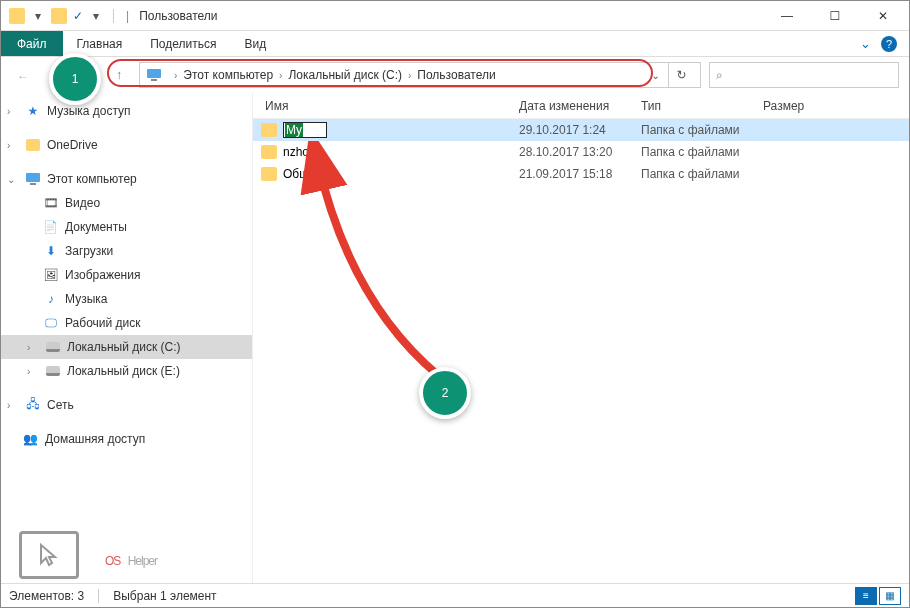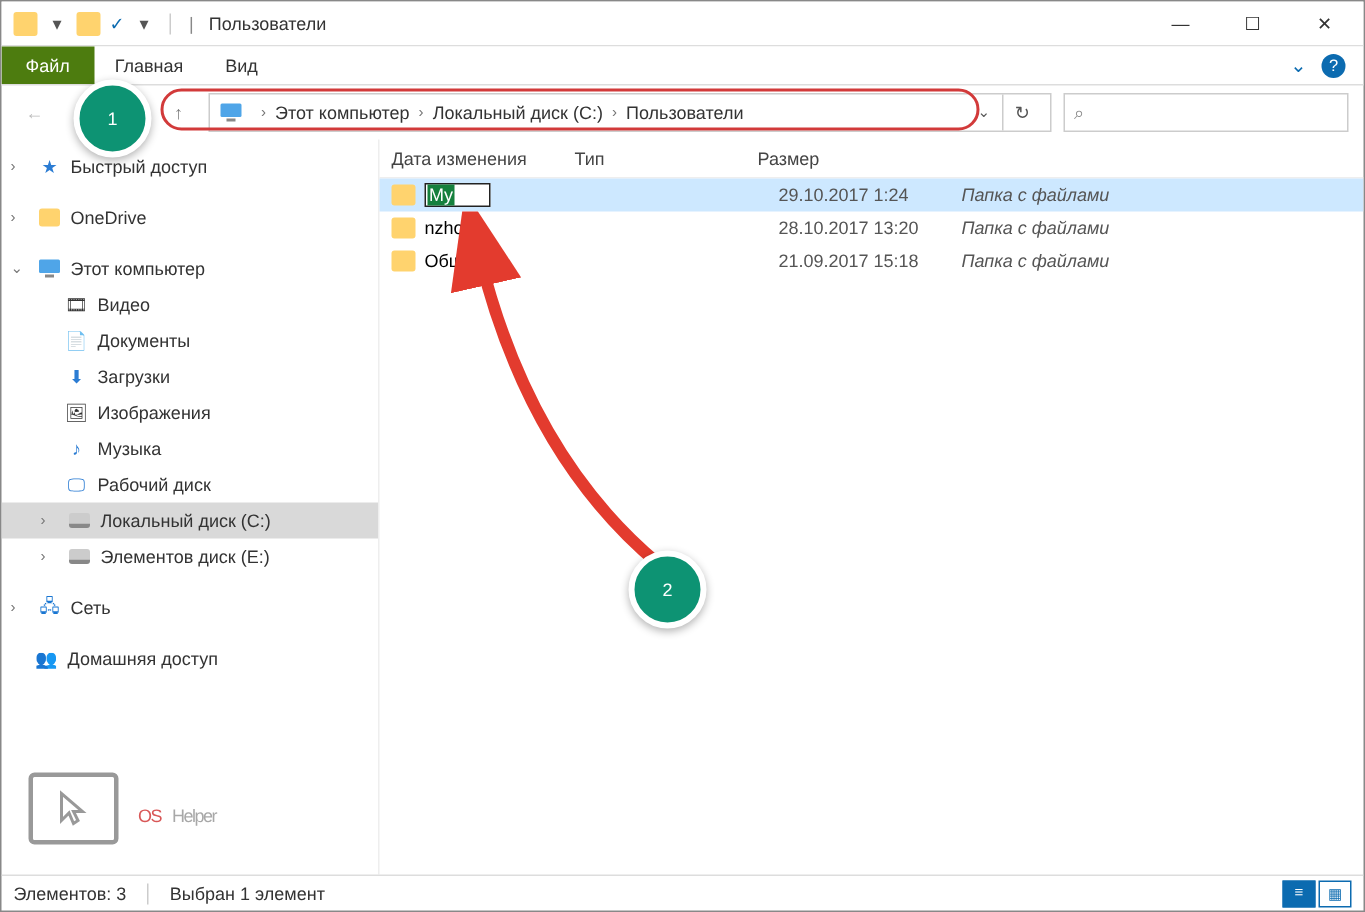--- a/index.html
+++ b/index.html
@@ -16,7 +16,7 @@
     .titlebar-controls span { width: 24px; text-align: center; cursor: pointer; }
 
     .ribbon-tabs { height: 26px; background: #fff; display: flex; align-items: stretch; border-bottom: 1px solid #ddd; position: relative; }
-    .tab-file { background: #4d7c0f; color: #fff; padding: 0 16px; display: flex; align-items: center; font-size: 12px; }
+    .tab-file { background: #0f766e; color: #fff; padding: 0 16px; display: flex; align-items: center; font-size: 12px; }
     .tab { padding: 0 14px; display: flex; align-items: center; color: #333; }
     .ribbon-right { margin-left: auto; display: flex; align-items: center; gap: 10px; padding: 0 12px; color: #0c6bb0; }
     .chevron-help { font-size: 13px; }

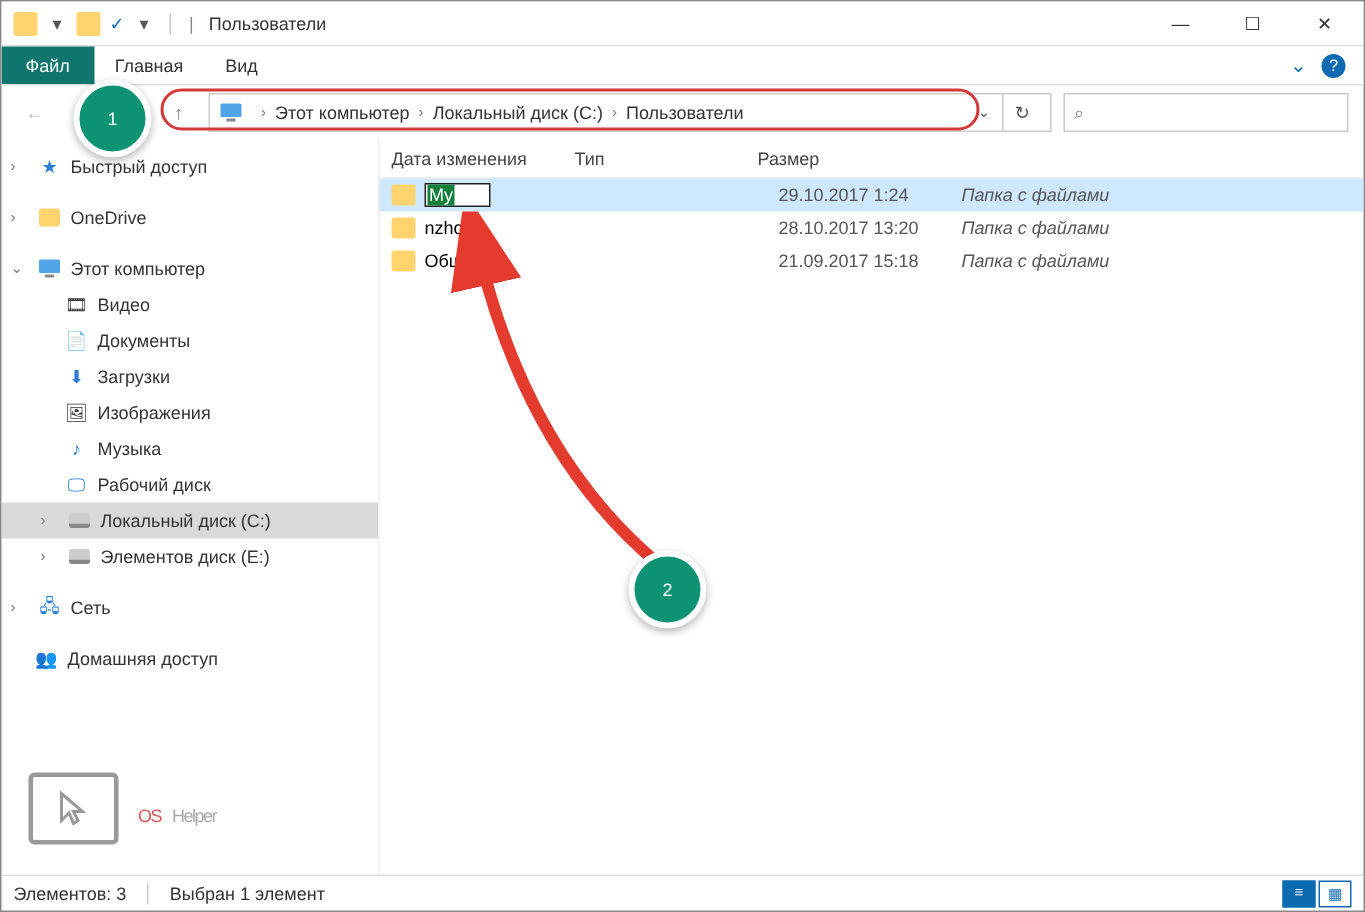--- a/index.html
+++ b/index.html
@@ -108,6 +108,7 @@
 <div class="ribbon-tabs">
   <div class="tab-file">Файл</div>
   <div class="tab">Главная</div>
+  <div class="tab">Поделиться</div>
   <div class="tab">Вид</div>
   <div class="ribbon-right">
     <span class="chevron-help">⌄</span>

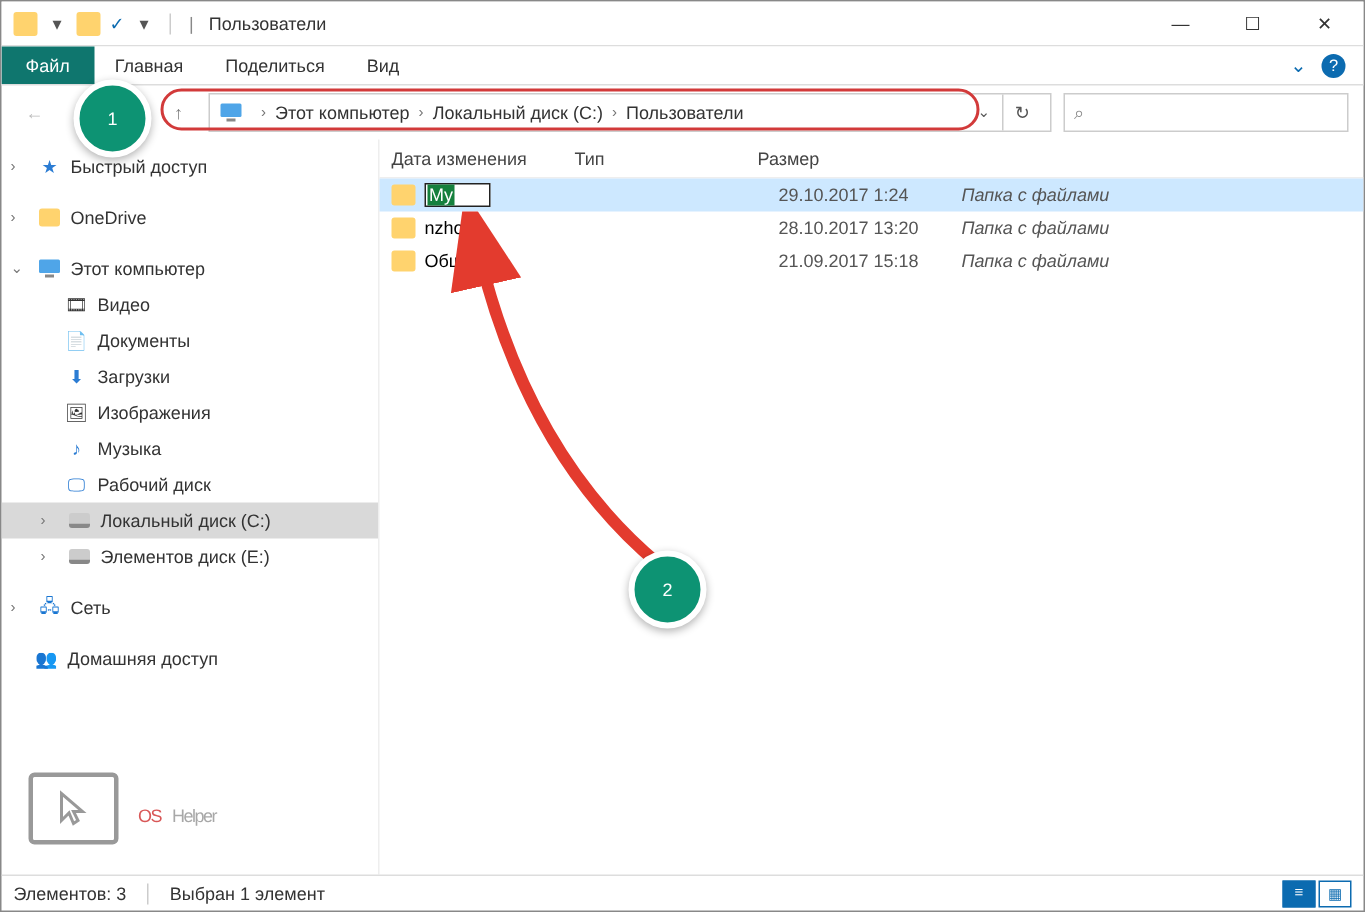--- a/index.html
+++ b/index.html
@@ -147,7 +147,7 @@
     <div class="side-item">
         <span class="exp">›</span>
         <span class="side-icon icon-star">★</span>
-        <span>Быстрый доступ</span>
+        <span>Музыка доступ</span>
       </div>
     <div class="side-gap"></div>
     <div class="side-item">

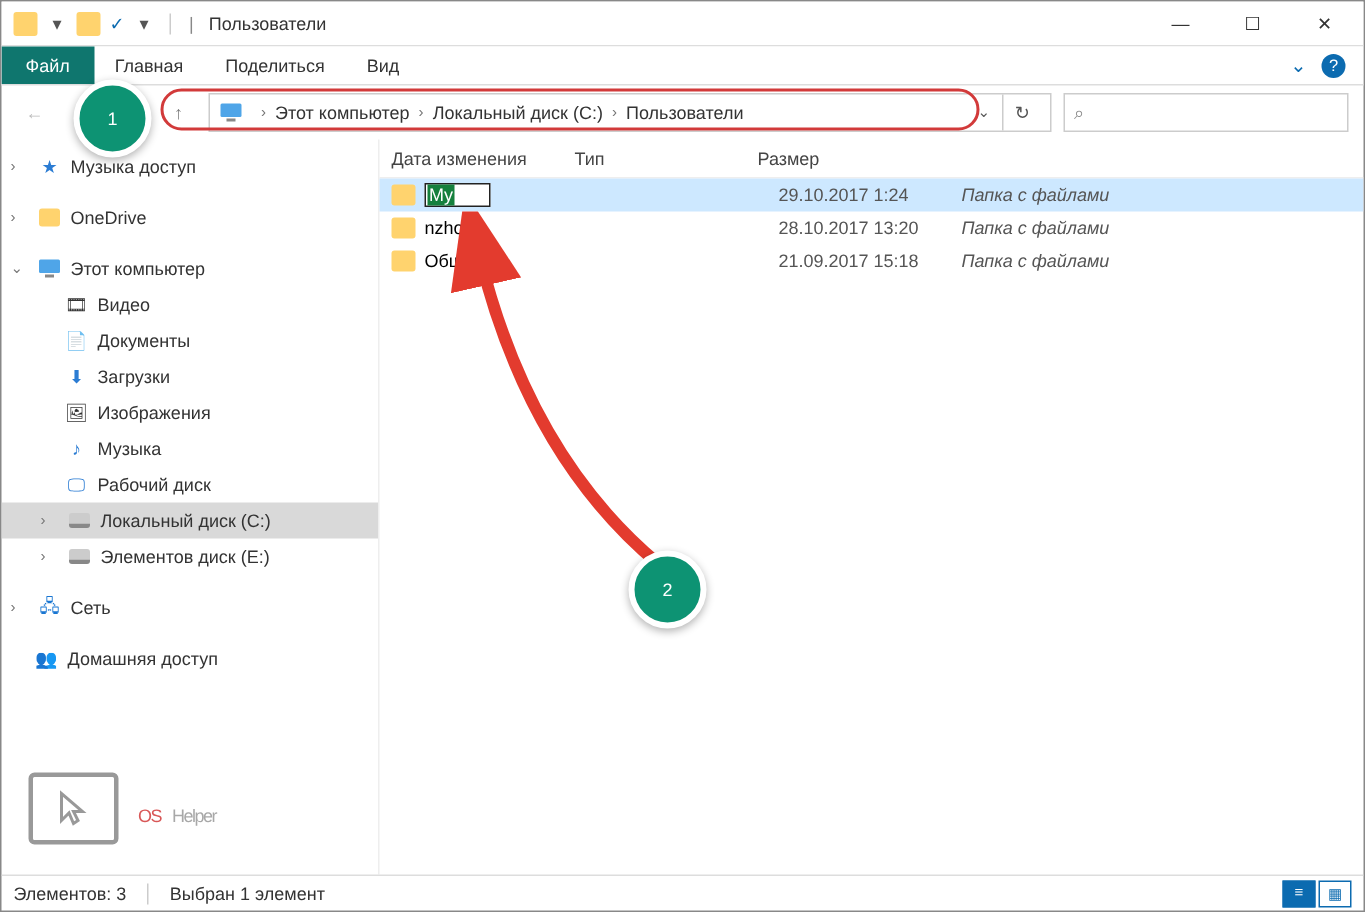--- a/index.html
+++ b/index.html
@@ -221,6 +221,7 @@
 
   <div class="content">
     <div class="columns">
+      <div class="col-name">Имя</div>
       <div class="col-date">Дата изменения</div>
       <div class="col-type">Тип</div>
       <div class="col-size">Размер</div>

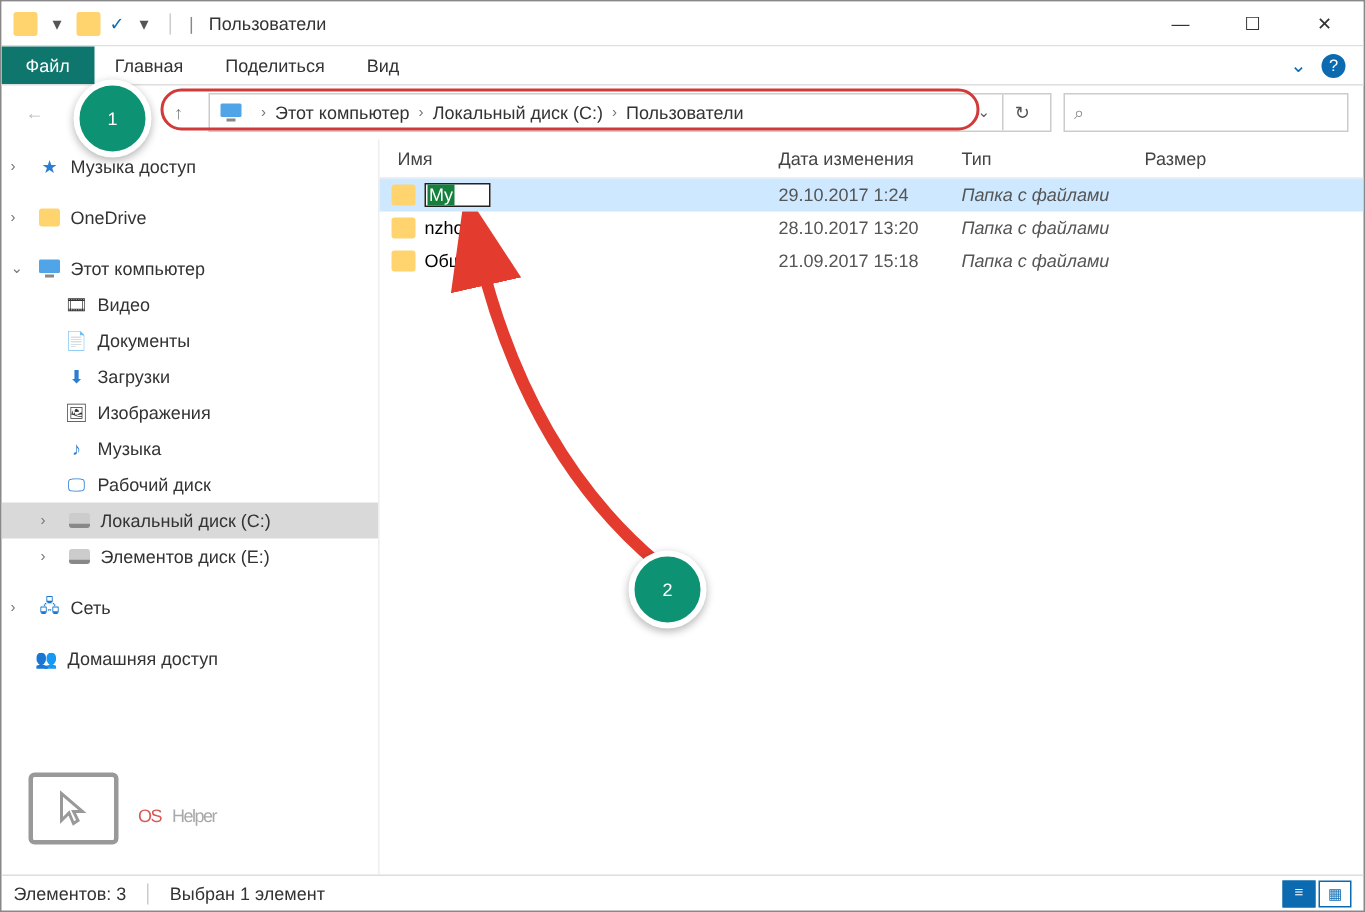--- a/index.html
+++ b/index.html
@@ -61,7 +61,7 @@
     .row.selected { background: #cde8ff; }
     .row .cell-name { width: 258px; display: flex; align-items: center; gap: 6px; }
     .row .cell-date { width: 122px; color: #555; }
-    .row .cell-type { width: 122px; color: #555; font-style: italic; }
+    .row .cell-type { width: 122px; color: #555; }
     .folder-icon { width: 16px; height: 14px; background: #ffd36e; border-radius: 2px; }
     .rename-box { border: 1px solid #222; background: #fff; padding: 0 1px; display: inline-block; min-width: 44px; }
     .rename-box .sel { background: #15803d; color: #fff; padding: 0 1px; }

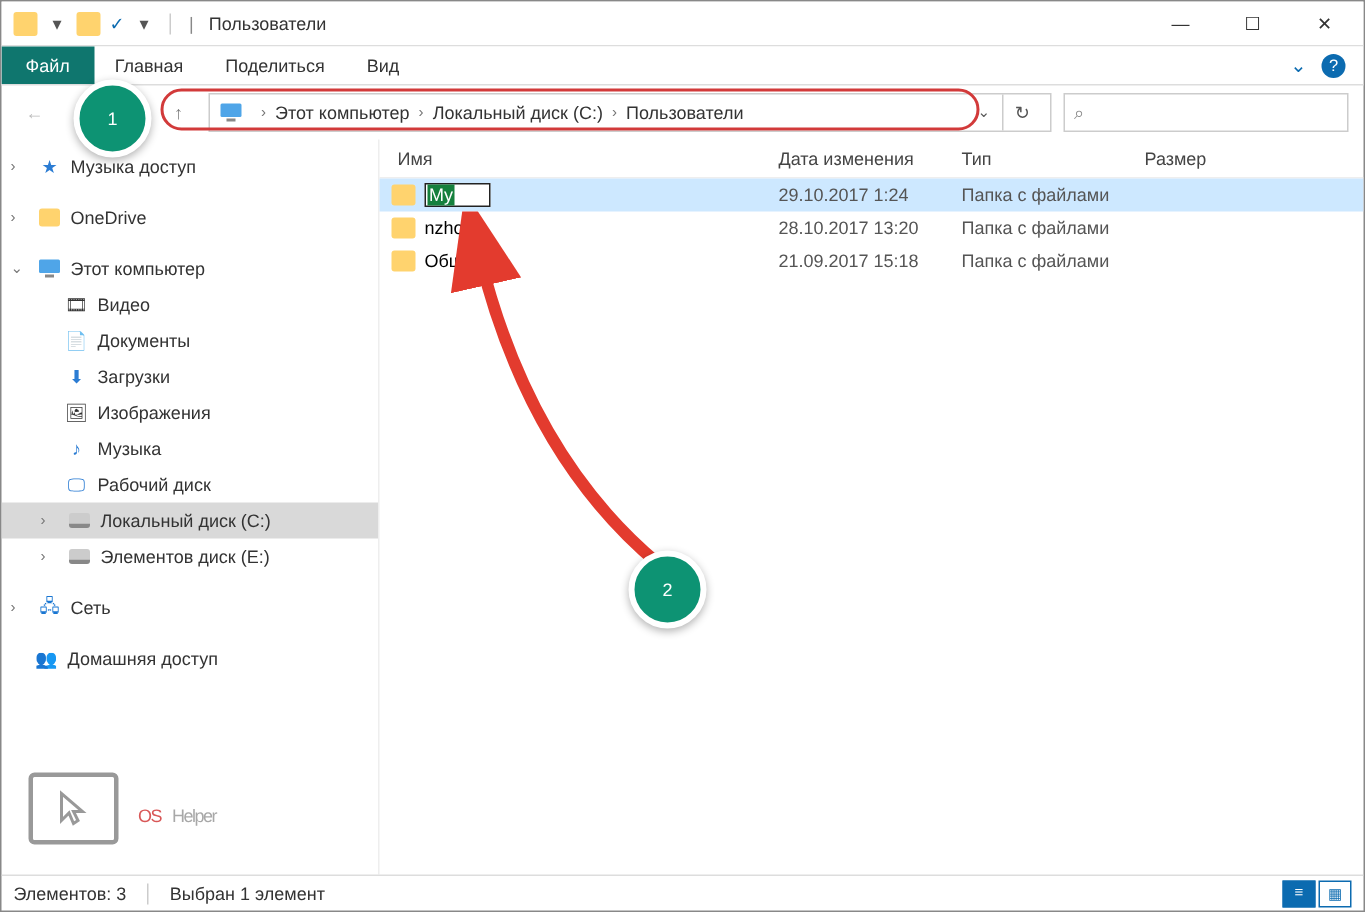--- a/index.html
+++ b/index.html
@@ -204,7 +204,7 @@
         <span class="side-icon">
           <span class="icon-disk"></span>
         </span>
-        <span>Элементов диск (E:)</span>
+        <span>Локальный диск (E:)</span>
       </div>
     <div class="side-gap"></div>
     <div class="side-item">

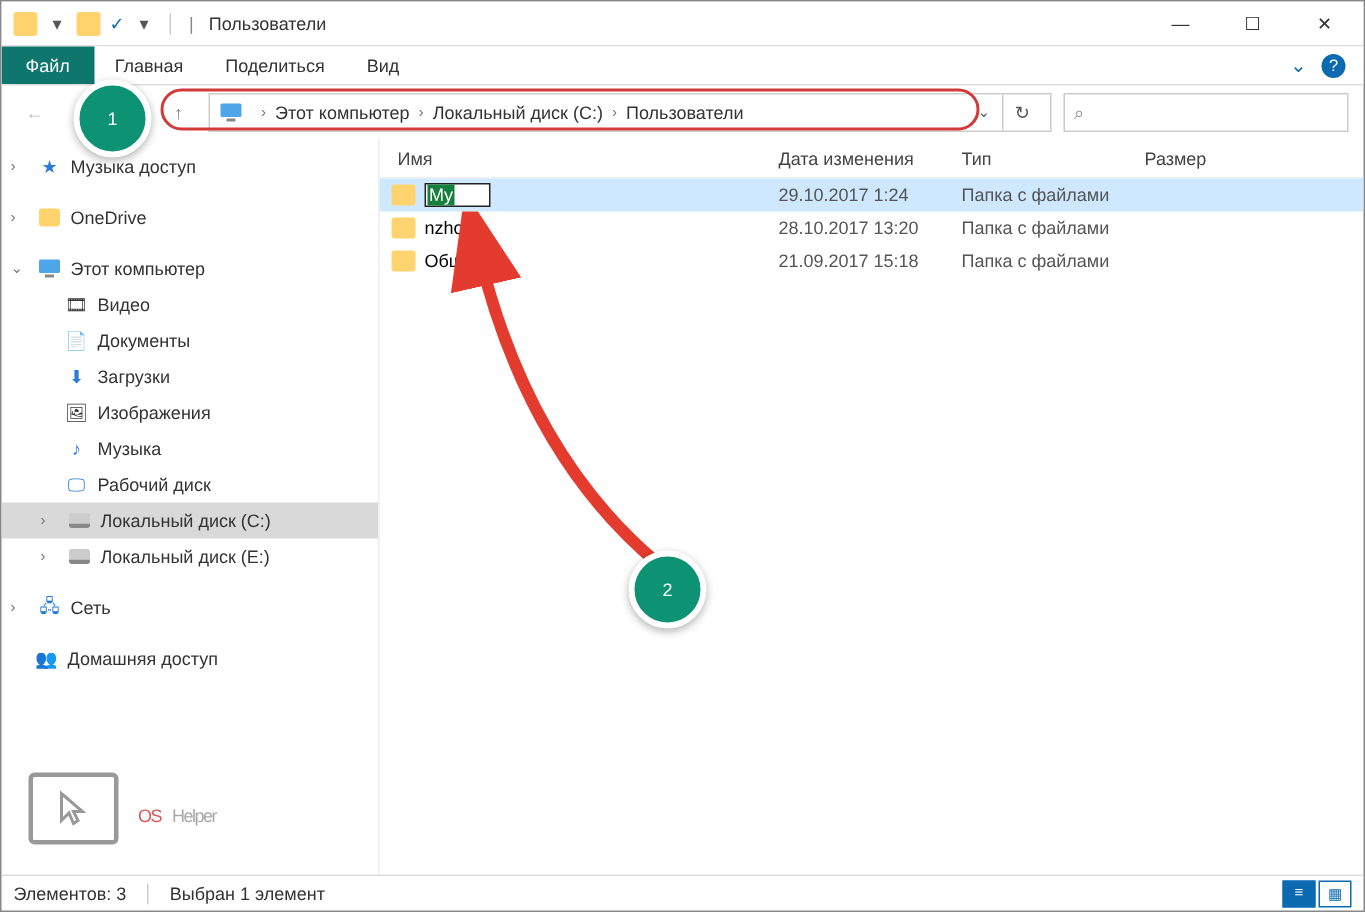--- a/index.html
+++ b/index.html
@@ -79,7 +79,7 @@
     .breadcrumb-highlight { position: absolute; border: 2px solid #d23a3a; border-radius: 14px; top: 58px; left: 106px; width: 546px; height: 28px; pointer-events: none; z-index: 50; }
     .arrow-svg { position: absolute; top: 140px; left: 288px; width: 180px; height: 250px; z-index: 60; pointer-events: none; }
 
-    .watermark { position: absolute; left: 18px; bottom: 44px; display: flex; align-items: center; gap: 13px; opacity: 0.85; }
+    .watermark { position: absolute; left: 18px; bottom: 28px; display: flex; align-items: center; gap: 26px; opacity: 0.85; }
     .watermark .wm-box { width: 60px; height: 48px; border: 3px solid #888; border-radius: 4px; display: flex; align-items: center; justify-content: center; }
     .watermark .wm-text { font-size: 30px; font-weight: 300; color: #999; letter-spacing: -1px; }
     .watermark .wm-os { color: #d23a3a; font-weight: 400; }

